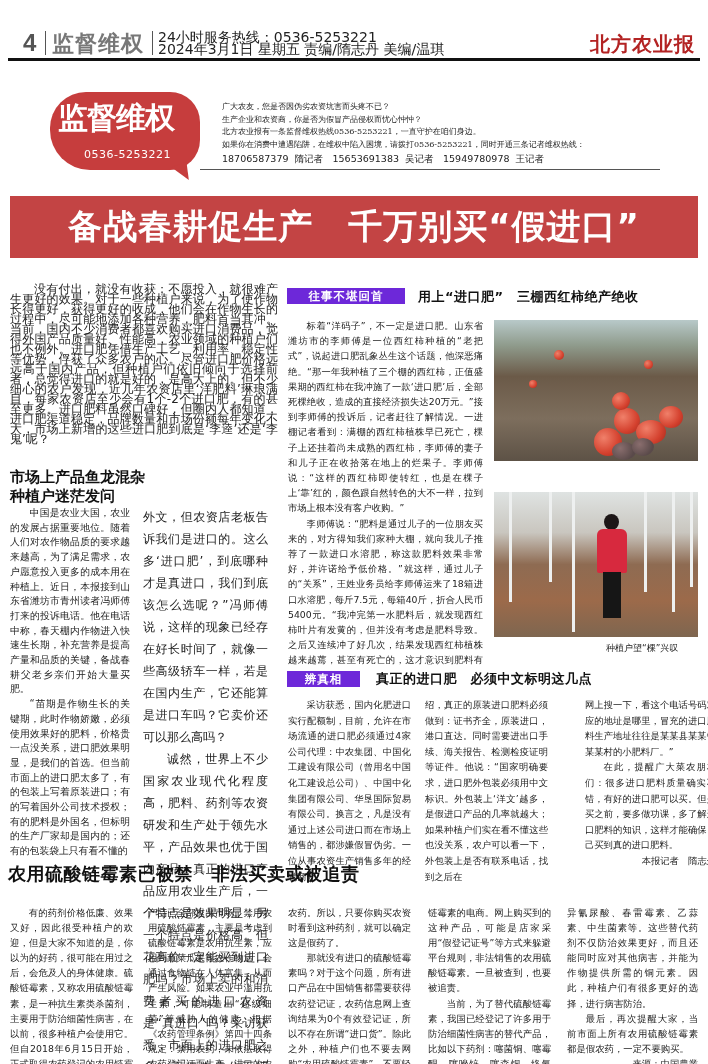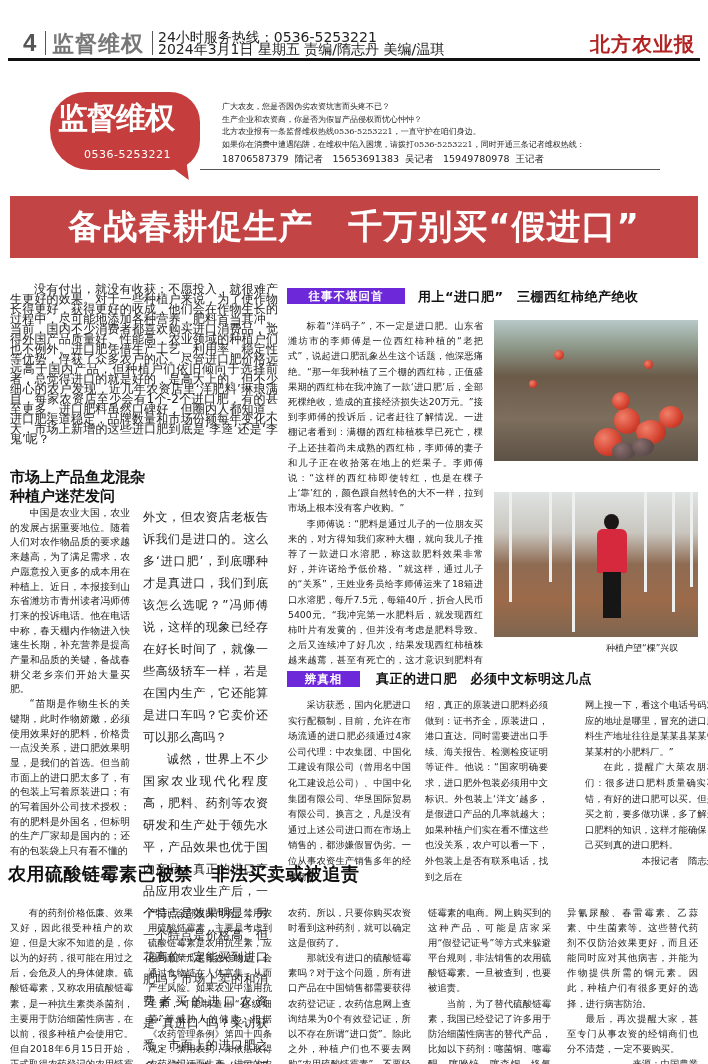--- a/index.html
+++ b/index.html
@@ -196,7 +196,7 @@
 </div>
 <div class="col b b5">
   <p class="noindent">异氰尿酸、春雷霉素、乙蒜素、中生菌素等。这些替代药剂不仅防治效果更好，而且还能同时应对其他病害，并能为作物提供所需的铜元素。因此，种植户们有很多更好的选择，进行病害防治。</p>
-  <p>最后，再次提醒大家，甚至专门从事农资的经销商们也分不清楚，一定不要购买。</p>
+  <p>最后，再次提醒大家，当前市面上所有农用硫酸链霉素都是假农药，一定不要购买。</p>
   <div class="source">来源：中国農業</div>
 </div>
 

